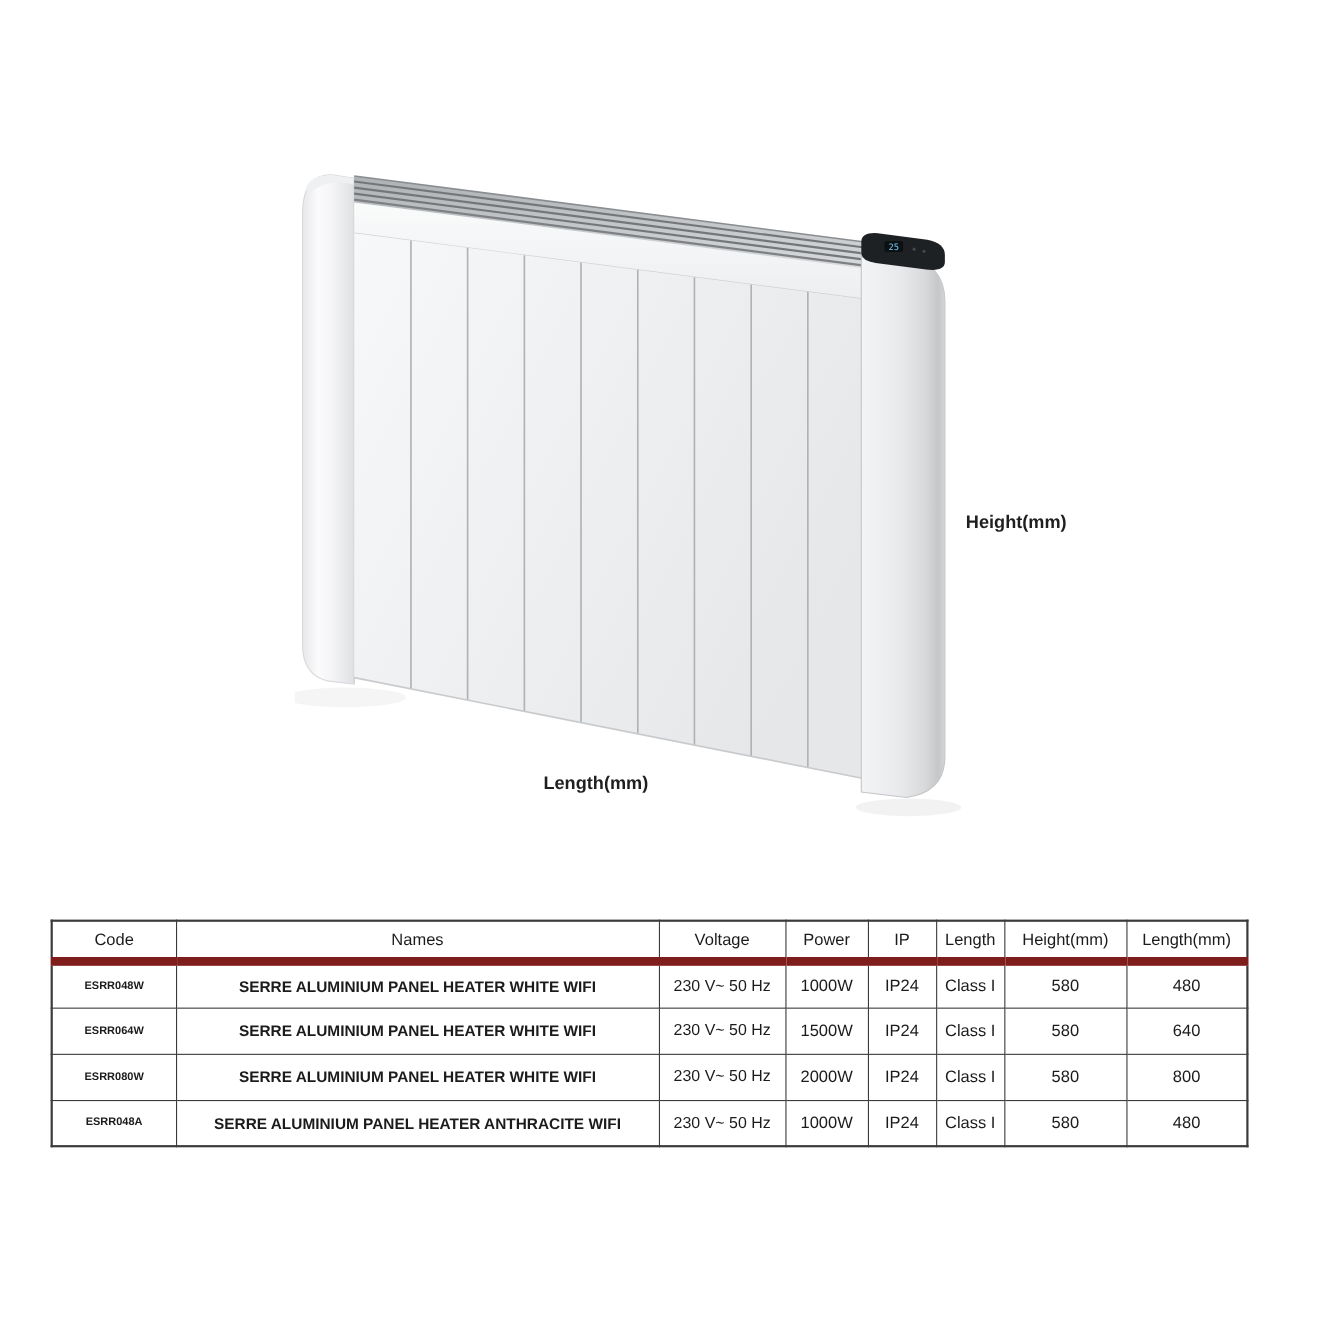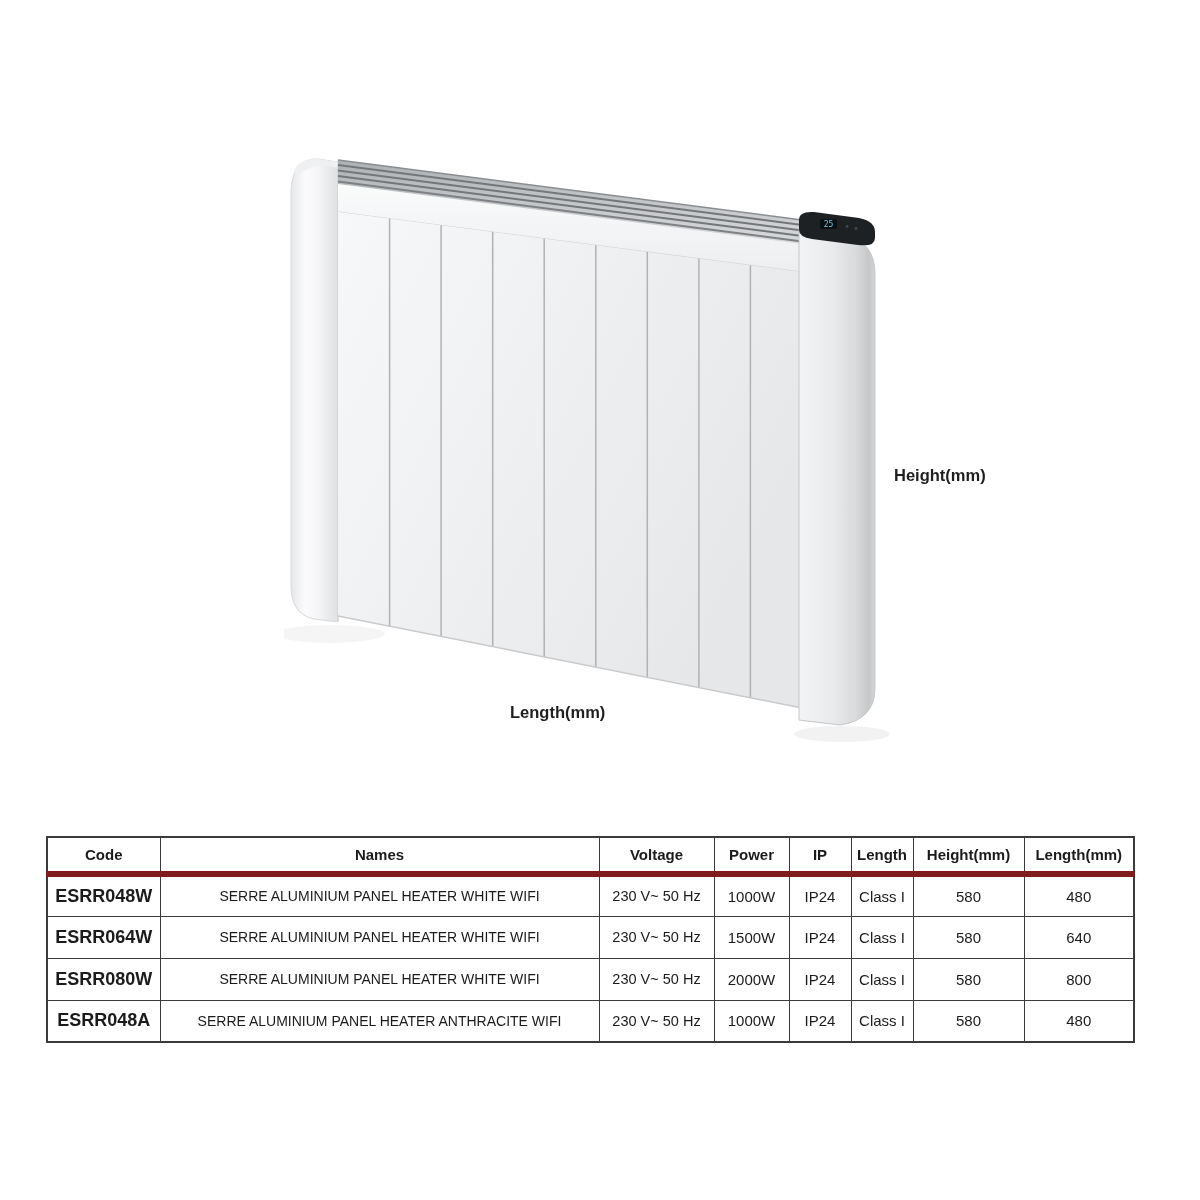--- a/index.html
+++ b/index.html
@@ -16,7 +16,7 @@
   }
   .figure-area {
     position: absolute;
-    left: 16px; top: 0;
+    left: 0; top: 0;
     width: 1026px; height: 800px;
   }
   .heater-svg {

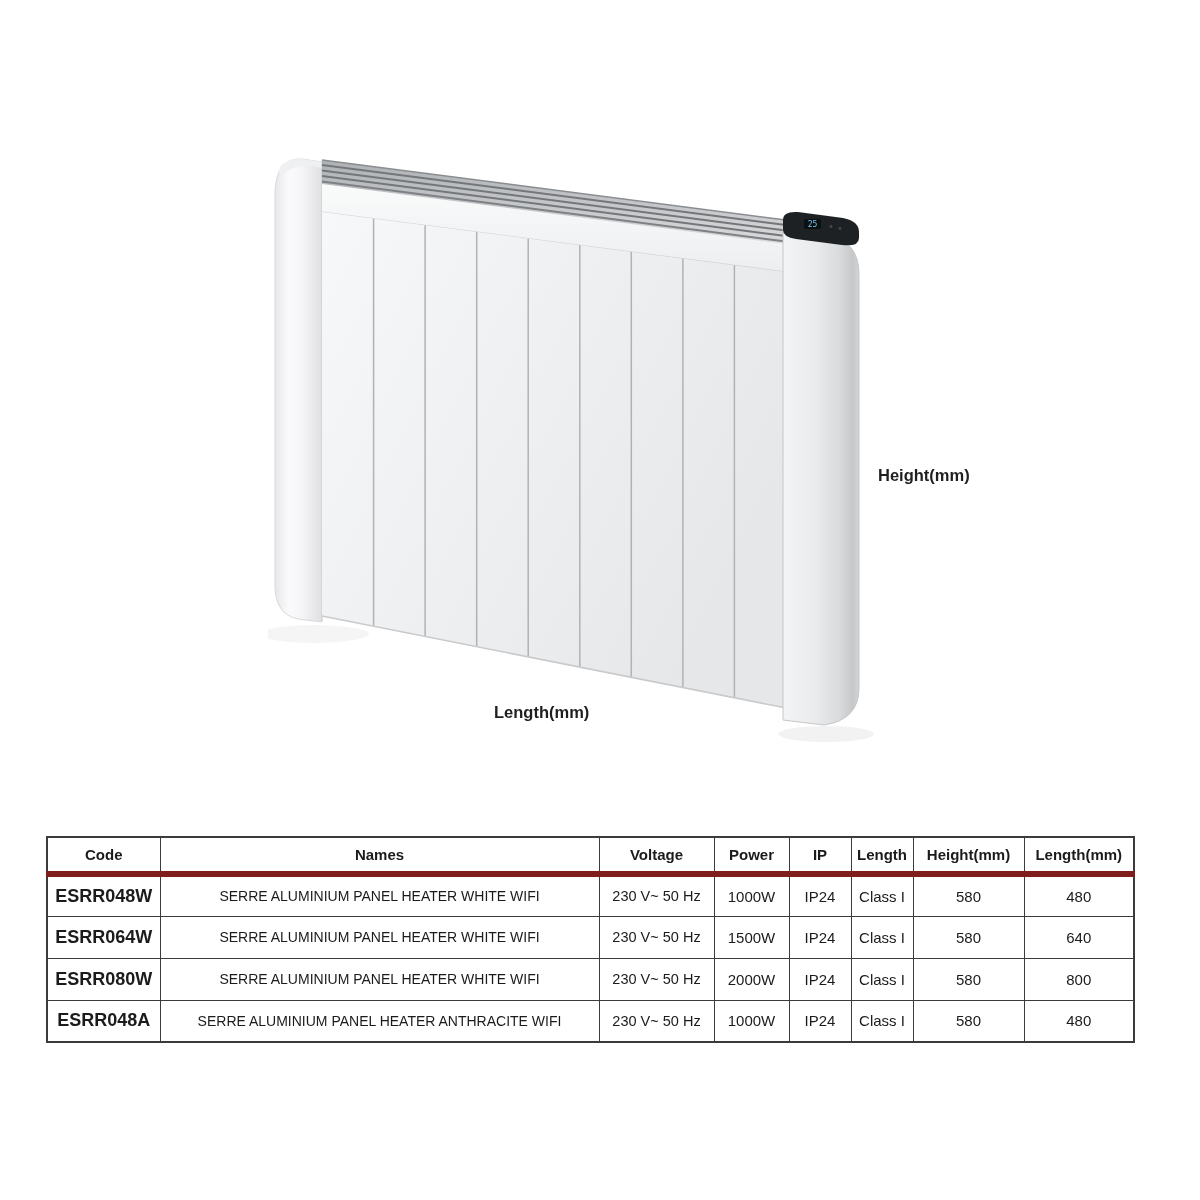--- a/index.html
+++ b/index.html
@@ -55,8 +55,8 @@
   table.spec tbody tr { height: 42px; }
   table.spec th {
     font-size: 15px;
-    font-weight: bold;
-    border-bottom: 6px solid #7f1d1d;
+    font-weight: normal;
+    border-bottom: 8px solid #7f1d1d;
     margin-left: 28px;
   }
   td.c-code  { font-size: 18px; font-weight: bold; }

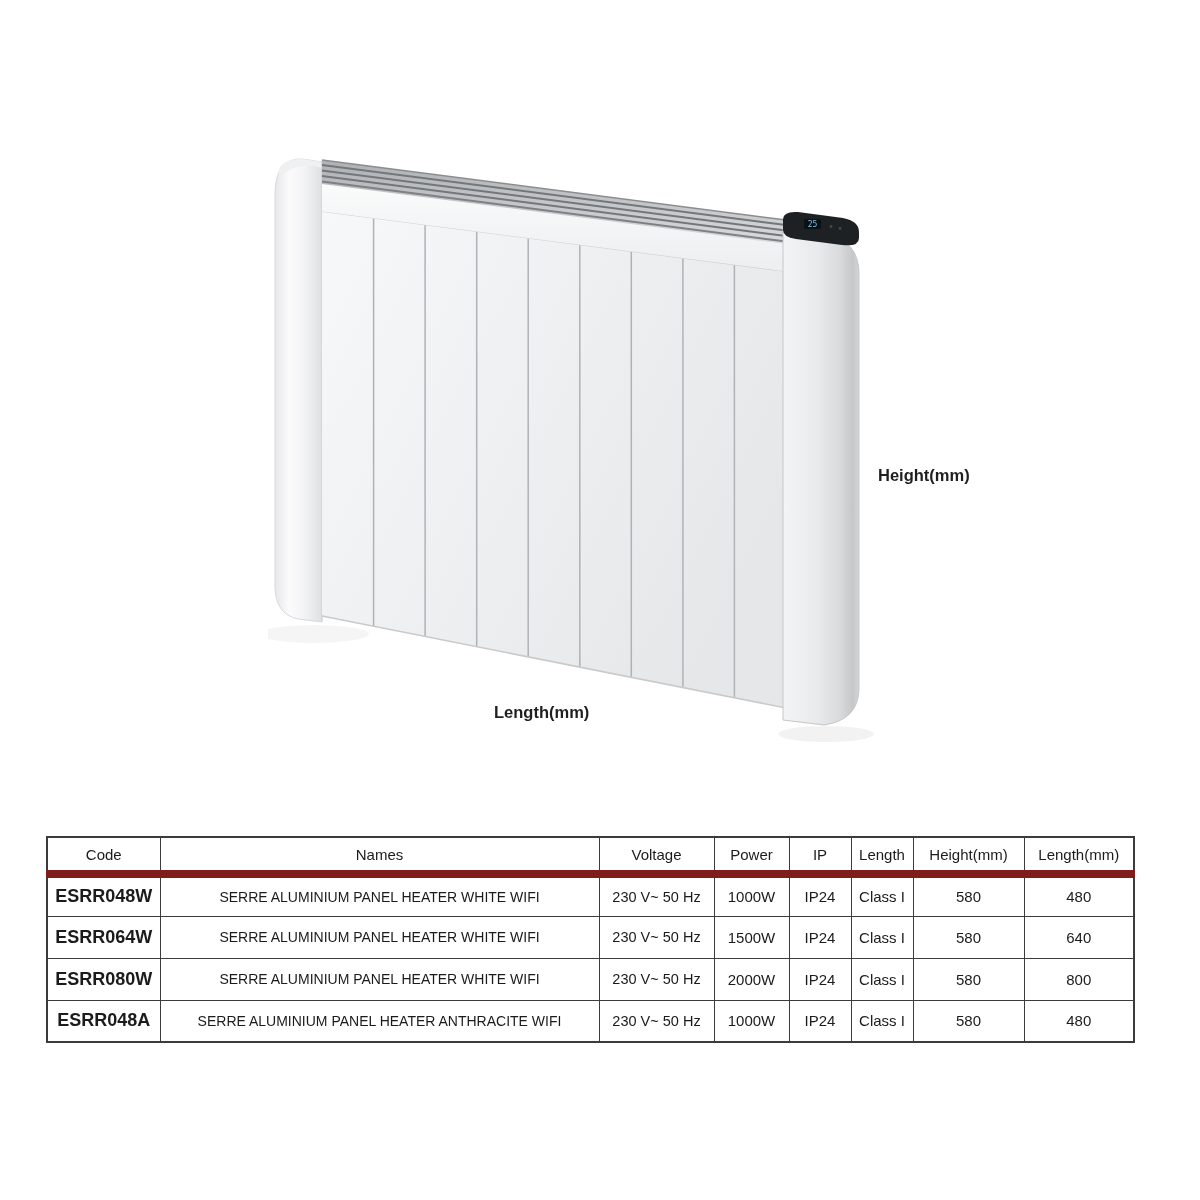--- a/index.html
+++ b/index.html
@@ -59,7 +59,7 @@
     border-bottom: 8px solid #7f1d1d;
     margin-left: 28px;
   }
-  td.c-code  { font-size: 18px; font-weight: bold; }
+  td.c-code  { font-size: 10px; font-weight: bold; }
   td.c-name  { font-size: 14px; font-weight: normal; }
   td.c-volt  { font-size: 14.5px; font-weight: normal; }
   td.c-pow, td.c-ip, td.c-class, td.c-h, td.c-l {

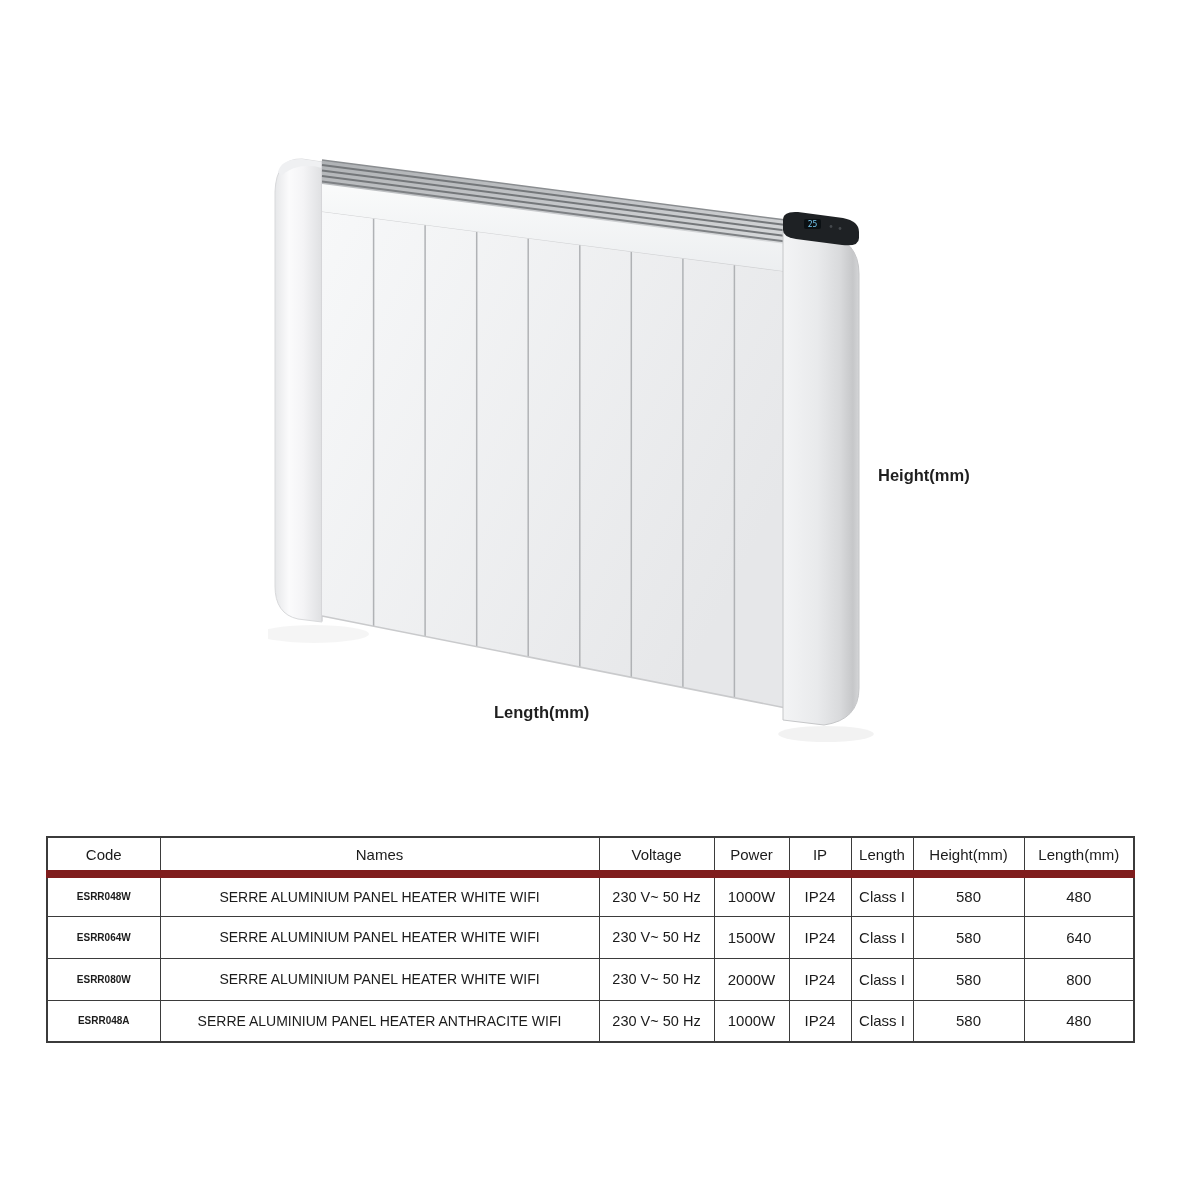--- a/index.html
+++ b/index.html
@@ -60,7 +60,7 @@
     margin-left: 28px;
   }
   td.c-code  { font-size: 10px; font-weight: bold; }
-  td.c-name  { font-size: 14px; font-weight: normal; }
+  td.c-name  { font-size: 14px; font-weight: bold; }
   td.c-volt  { font-size: 14.5px; font-weight: normal; }
   td.c-pow, td.c-ip, td.c-class, td.c-h, td.c-l {
     font-size: 15px; font-weight: normal;

